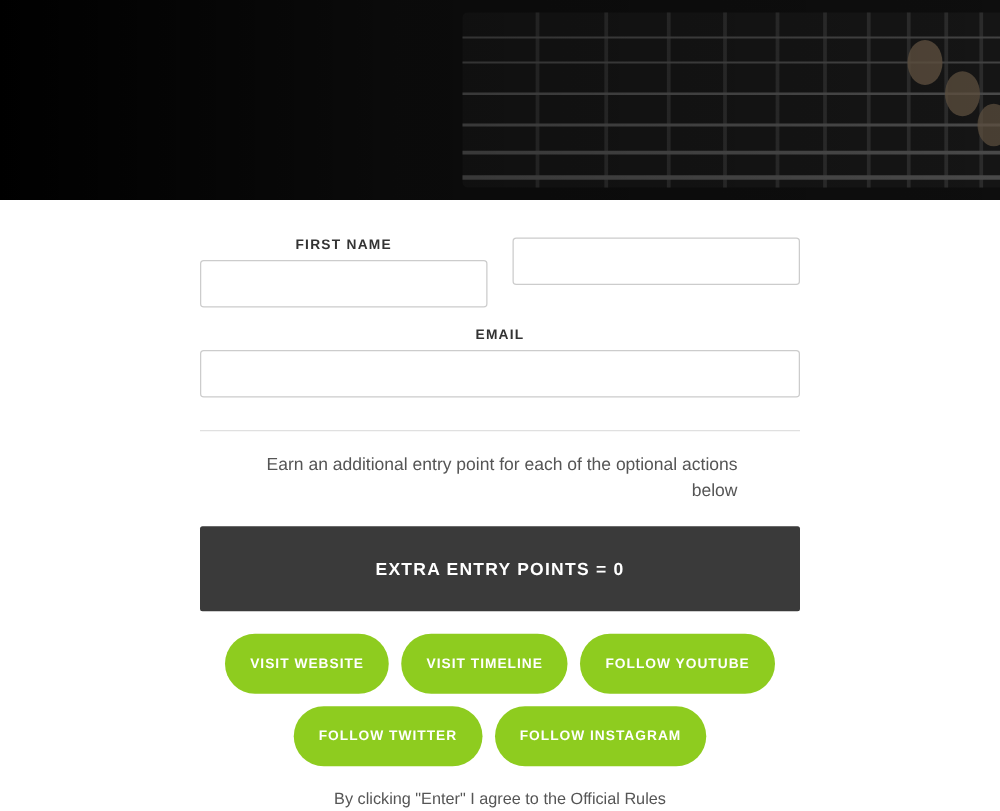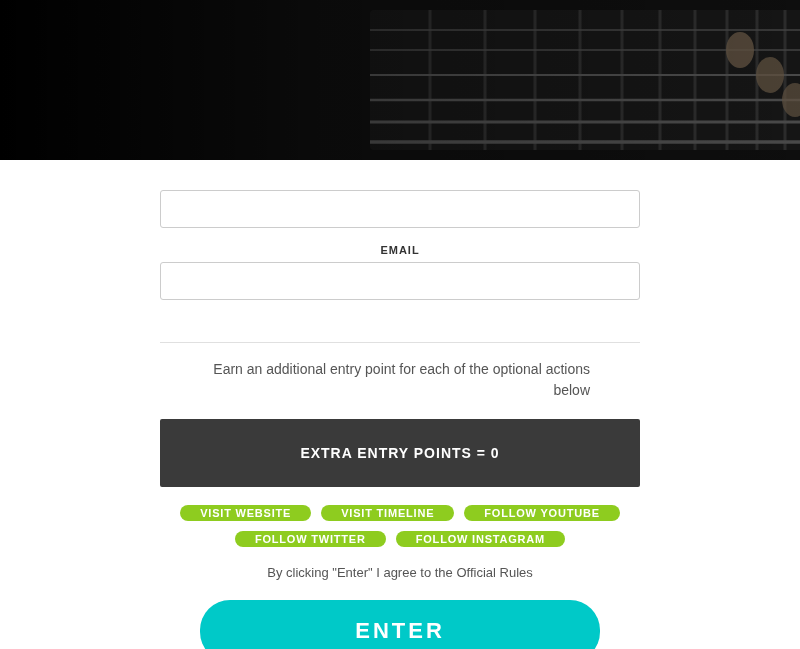--- a/index.html
+++ b/index.html
@@ -237,6 +237,10 @@
 
     <div class="form-row">
       <div class="form-group">
+        <label class="form-label">FIRST NAME</label>
+        <input class="form-input" type="text" style="">
+      </div>
+      <div class="form-group">
         <input class="form-input" type="text" style="">
       </div>
     </div>

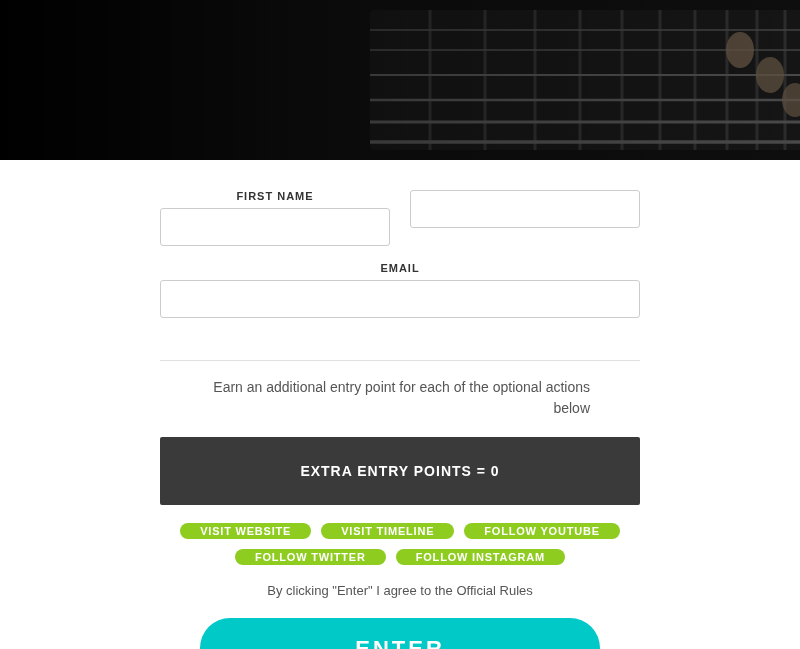--- a/index.html
+++ b/index.html
@@ -85,7 +85,7 @@
     .form-group.full-width {
       width: 100%;
       max-width: 480px;
-      margin-bottom: 32px;
+      margin-bottom: 16px;
     }
     .form-label {
       font-size: 11px;

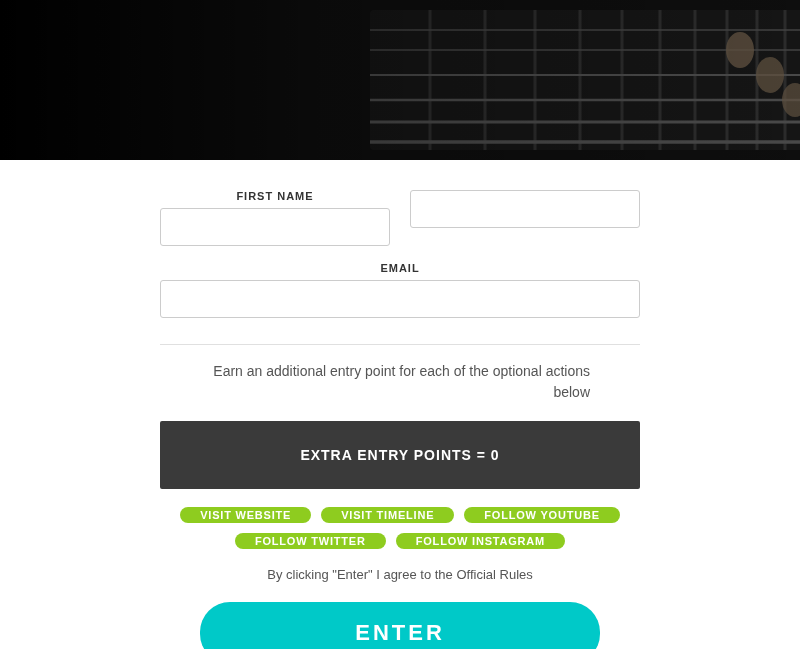--- a/index.html
+++ b/index.html
@@ -152,7 +152,7 @@
       color: #fff;
       border: none;
       border-radius: 25px;
-      padding: 2px 20px;
+      padding: 18px 20px;
       font-size: 11px;
       font-weight: bold;
       letter-spacing: 0.8px;

